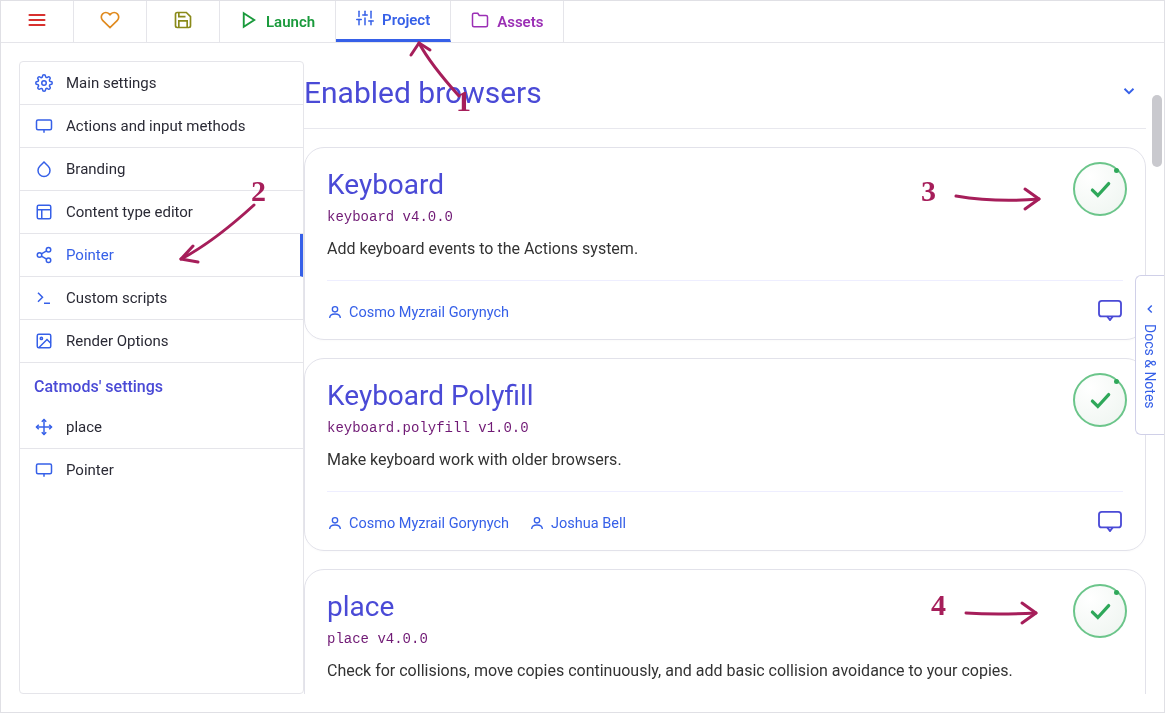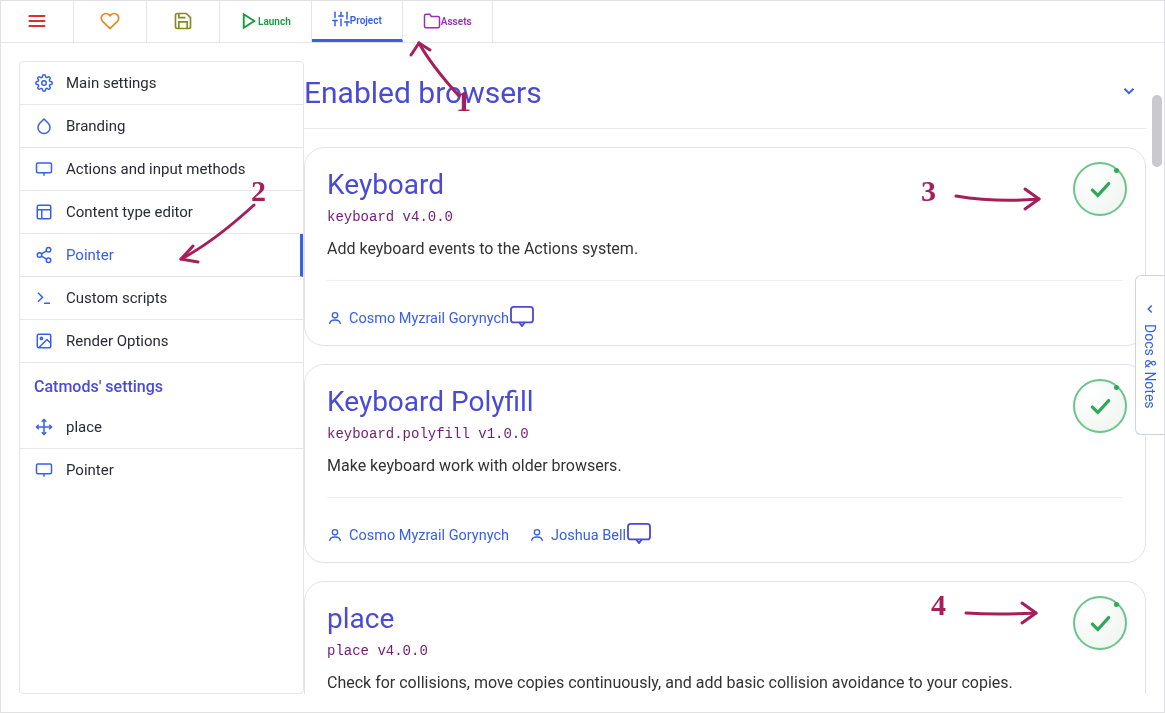--- a/index.html
+++ b/index.html
@@ -23,10 +23,11 @@
     display: flex;
     align-items: center;
     justify-content: center;
+    gap: 8px;
     padding: 0 20px;
     border-right: 1px solid #e5e5ea;
     cursor: pointer;
-    font-size: 10px;
+    font-size: 15px;
     font-weight: 500;
     color: #444;
   }

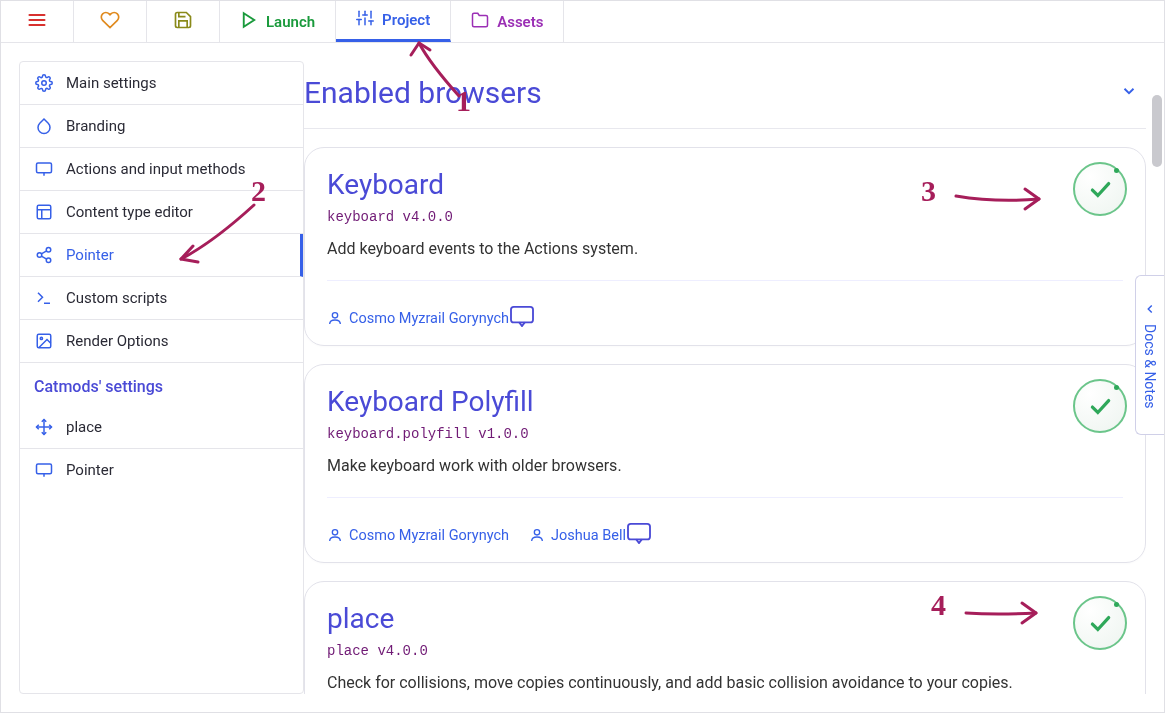--- a/index.html
+++ b/index.html
@@ -244,19 +244,19 @@
     <div class="side-item">
       <span class="icon">
           <svg width="18" height="18" viewBox="0 0 24 24" fill="none" stroke="currentColor" stroke-width="2">
-            <path d="M12 2.69l5.66 5.66a8 8 0 1 1-11.31 0z"></path>
-          </svg>
-        </span>
-      <span>Branding</span>
-    </div>
-    <div class="side-item">
-      <span class="icon">
-          <svg width="18" height="18" viewBox="0 0 24 24" fill="none" stroke="currentColor" stroke-width="2">
             <rect x="2" y="4" width="20" height="13" rx="2"></rect>
             <line x1="12" y1="17" x2="12" y2="21"></line>
           </svg>
         </span>
       <span>Actions and input methods</span>
+    </div>
+    <div class="side-item">
+      <span class="icon">
+          <svg width="18" height="18" viewBox="0 0 24 24" fill="none" stroke="currentColor" stroke-width="2">
+            <path d="M12 2.69l5.66 5.66a8 8 0 1 1-11.31 0z"></path>
+          </svg>
+        </span>
+      <span>Branding</span>
     </div>
     <div class="side-item">
       <span class="icon">

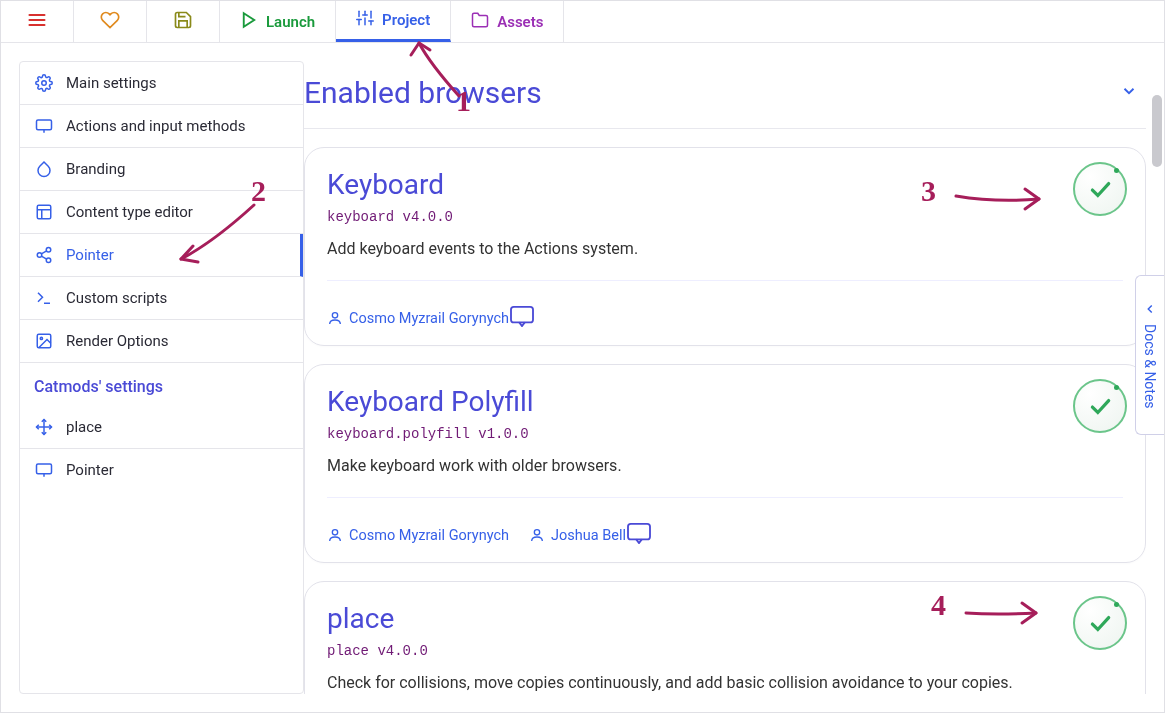--- a/index.html
+++ b/index.html
@@ -102,7 +102,7 @@
   .module-title { font-size: 28px; color: #4a4ad6; font-weight: 400; margin-bottom: 8px; }
   .module-ver { font-family: Liberation Mono, monospace; font-size: 14px; color: #701a75; margin-bottom: 14px; }
   .module-desc { font-size: 16px; color: #333; margin-bottom: 22px; }
-  .module-footer { display: flex; align-items: center; border-top:1px solid #eef; padding-top:24px;}
+  .module-footer { display: flex; justify-content: space-between; align-items: center; border-top:1px solid #eef; padding-top:18px;}
   .authors { display: flex; gap: 20px; }
   .author { display: flex; align-items: center; gap: 6px; color: #3660e8; font-size: 14.5px; }
   .preview-icon { color:#4a4ad6; }

